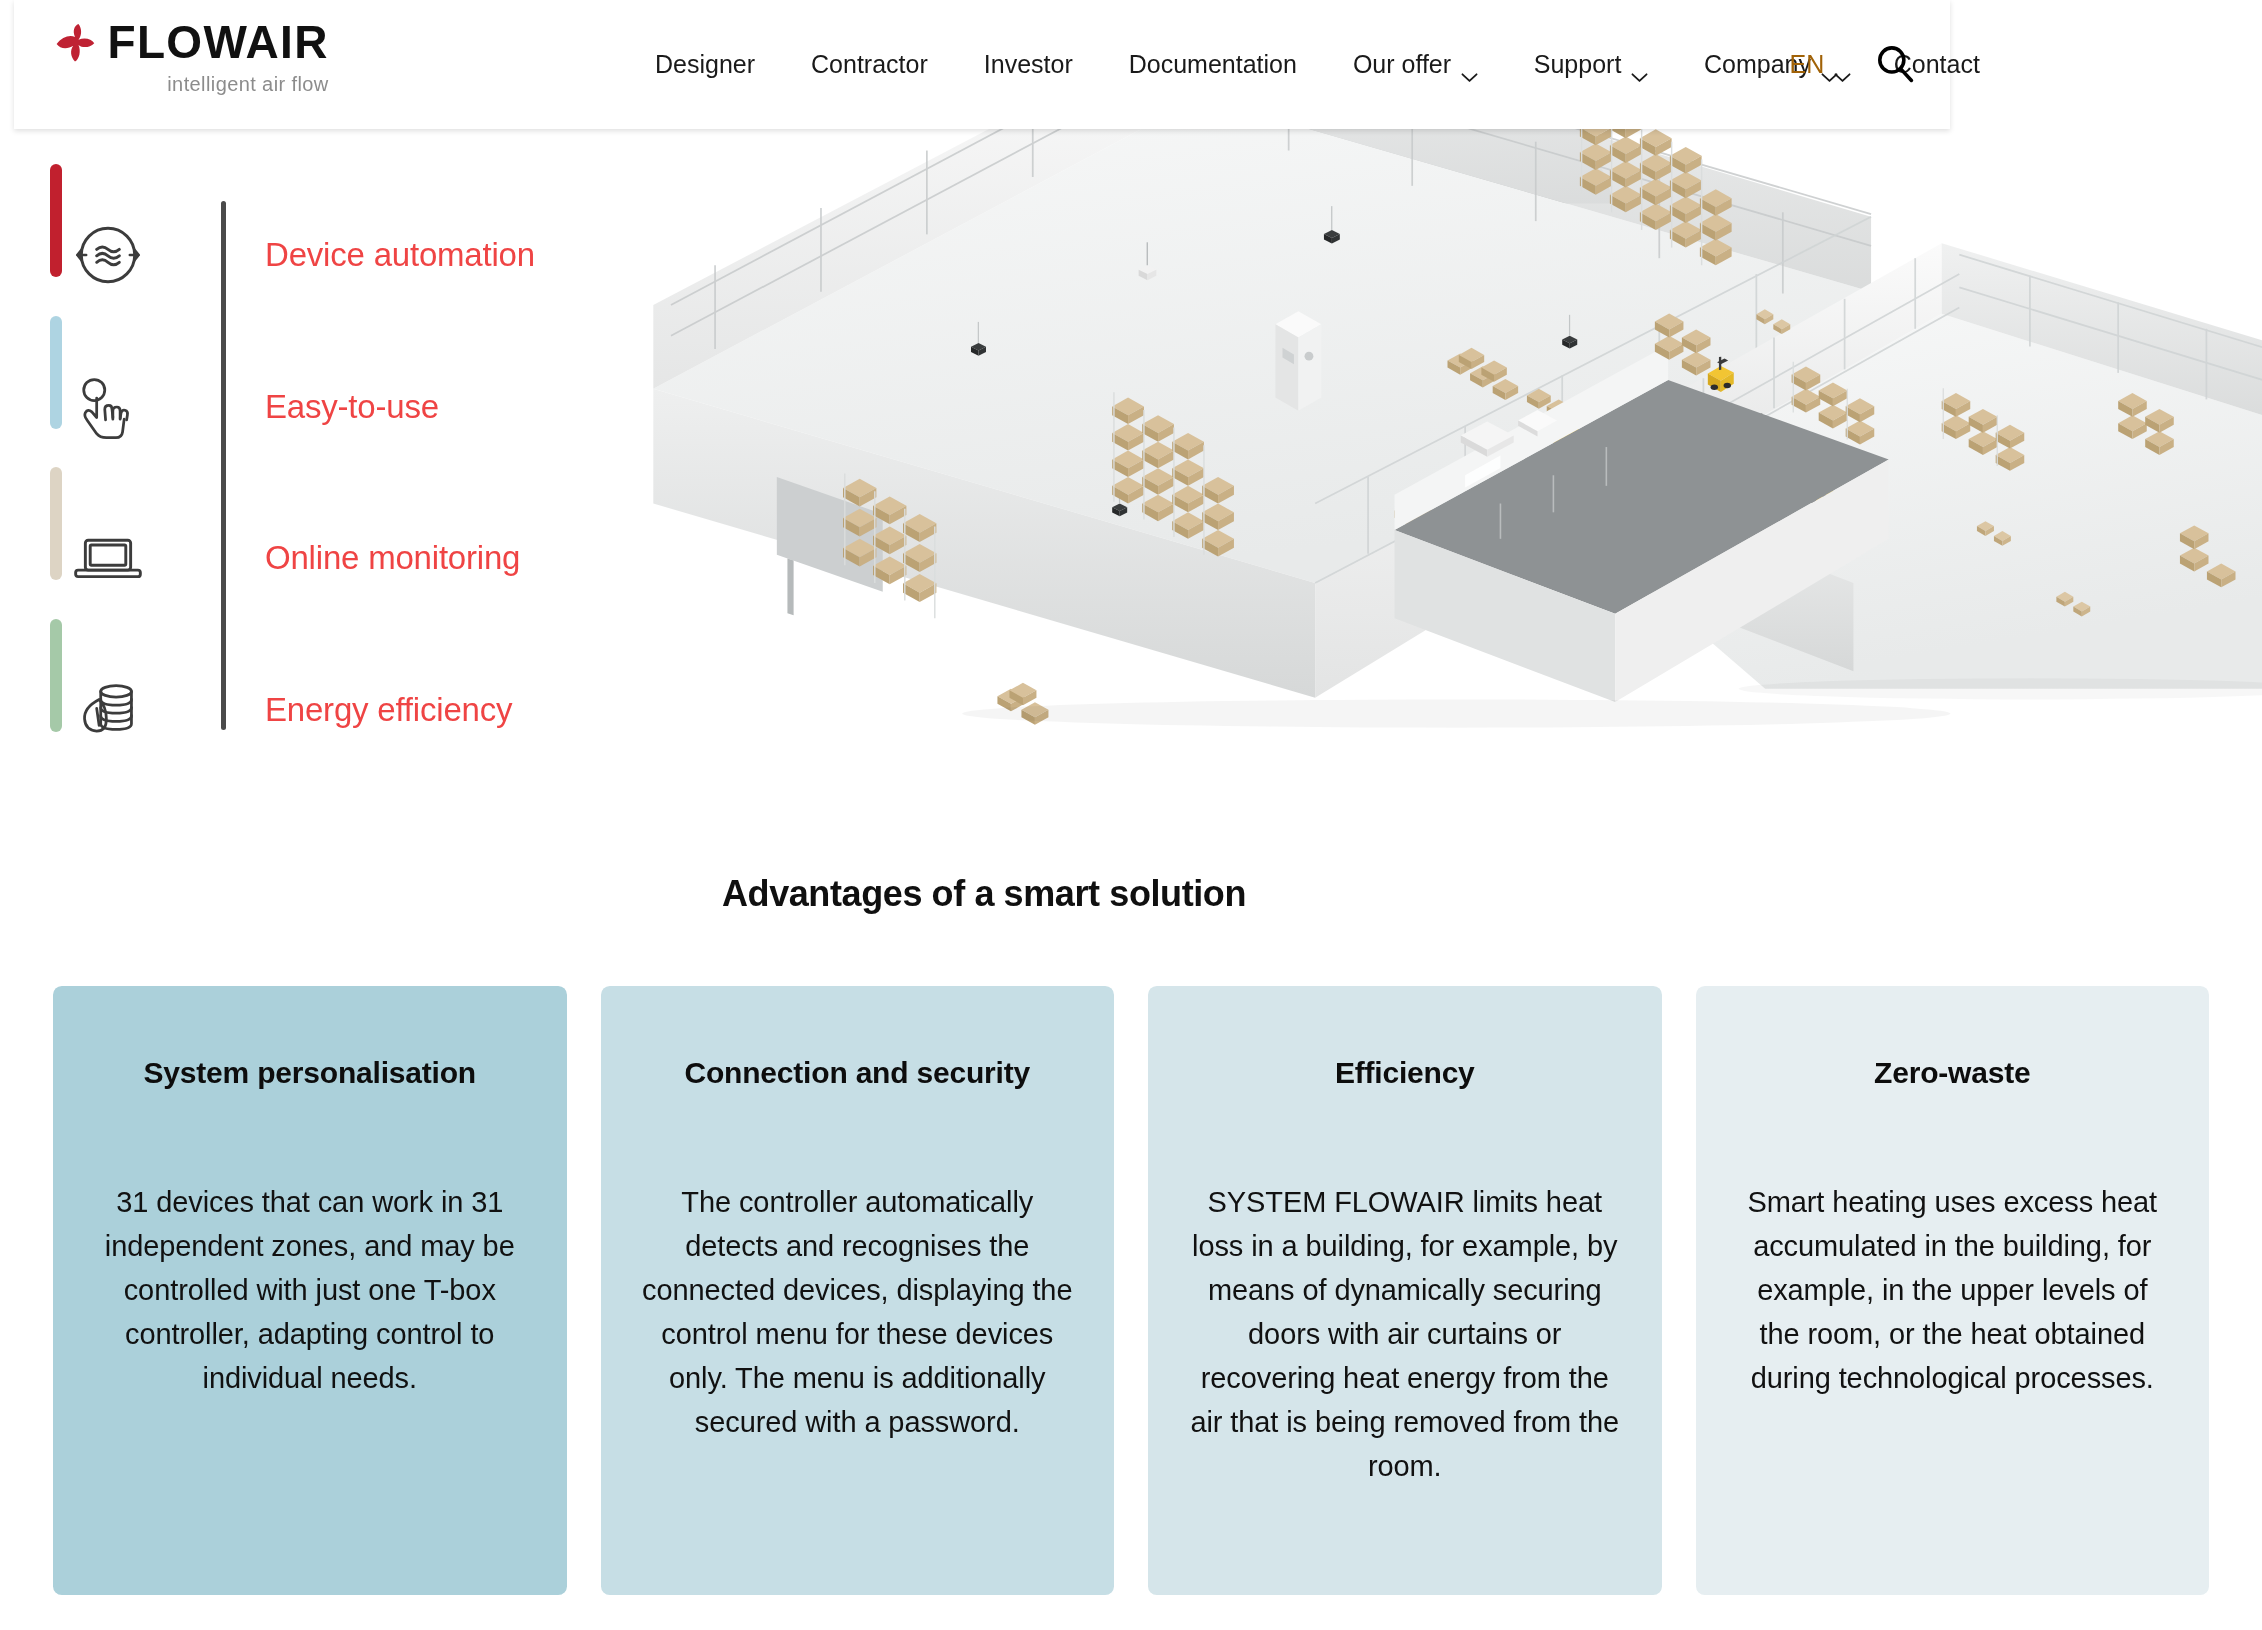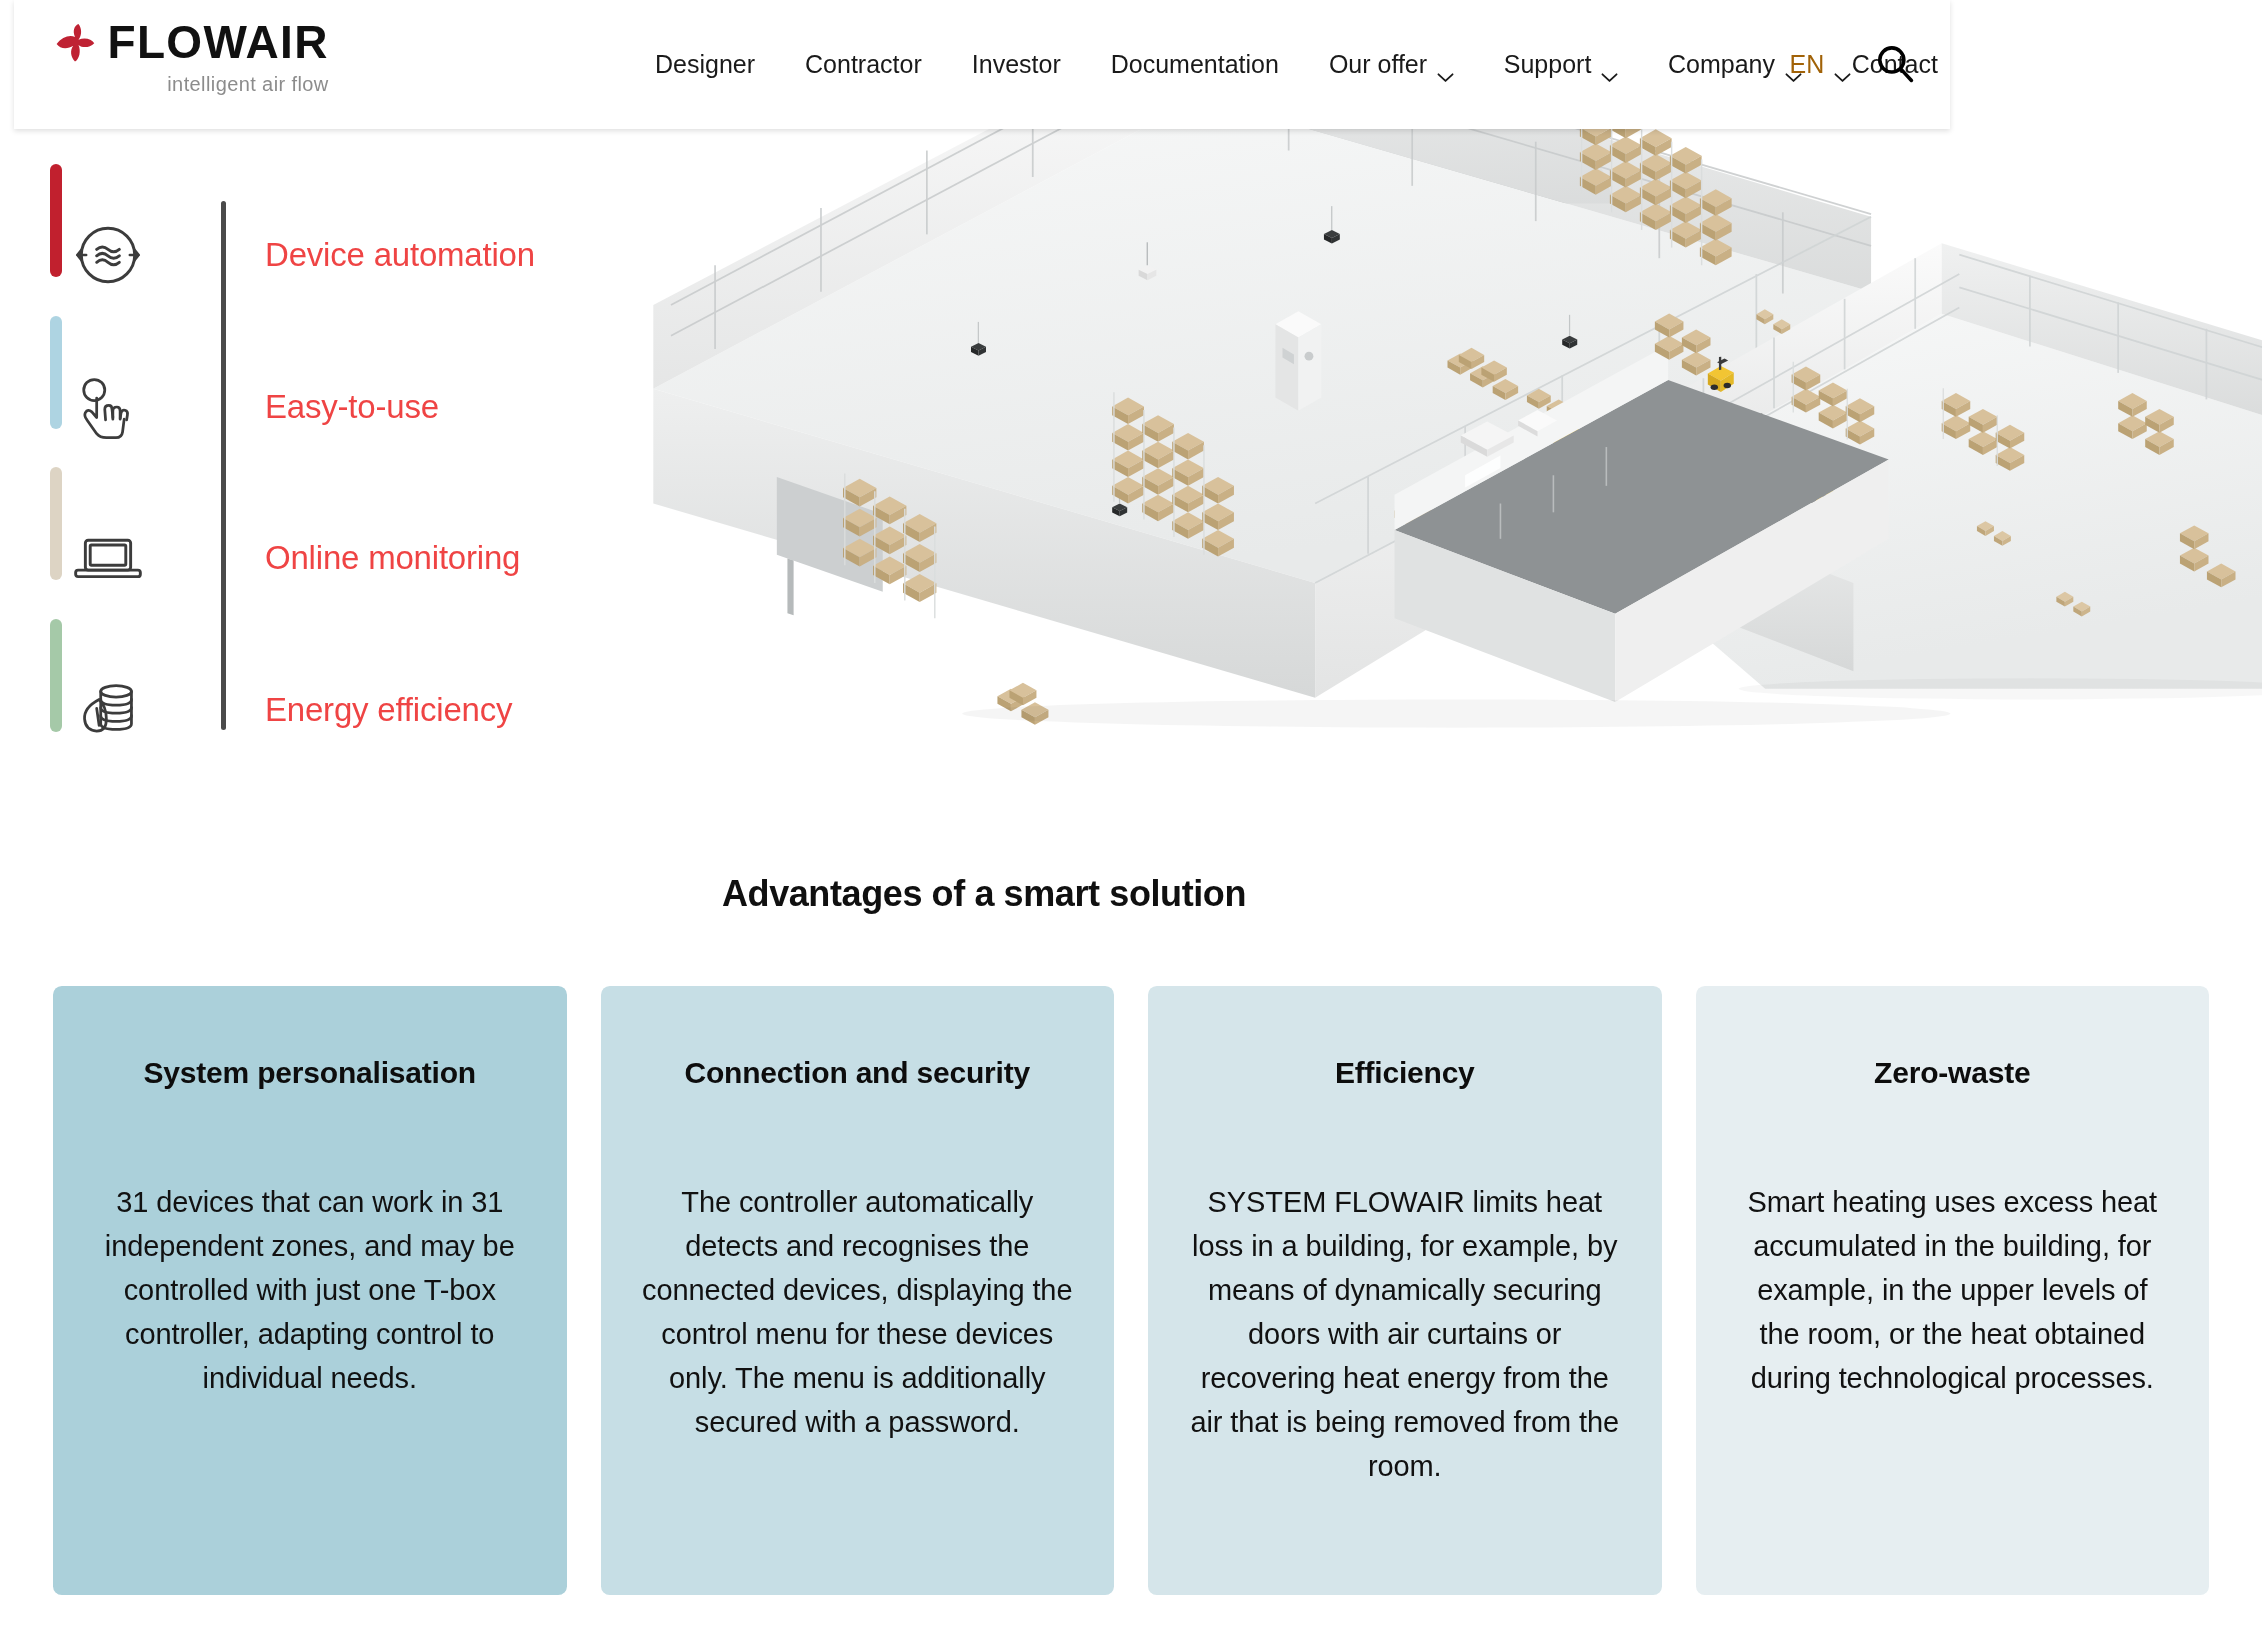--- a/index.html
+++ b/index.html
@@ -61,7 +61,7 @@
     height: 129px;
     display: flex;
     align-items: center;
-    gap: 4px;
+    gap: 10px;
   }
   .nav-item {
     display: flex;

